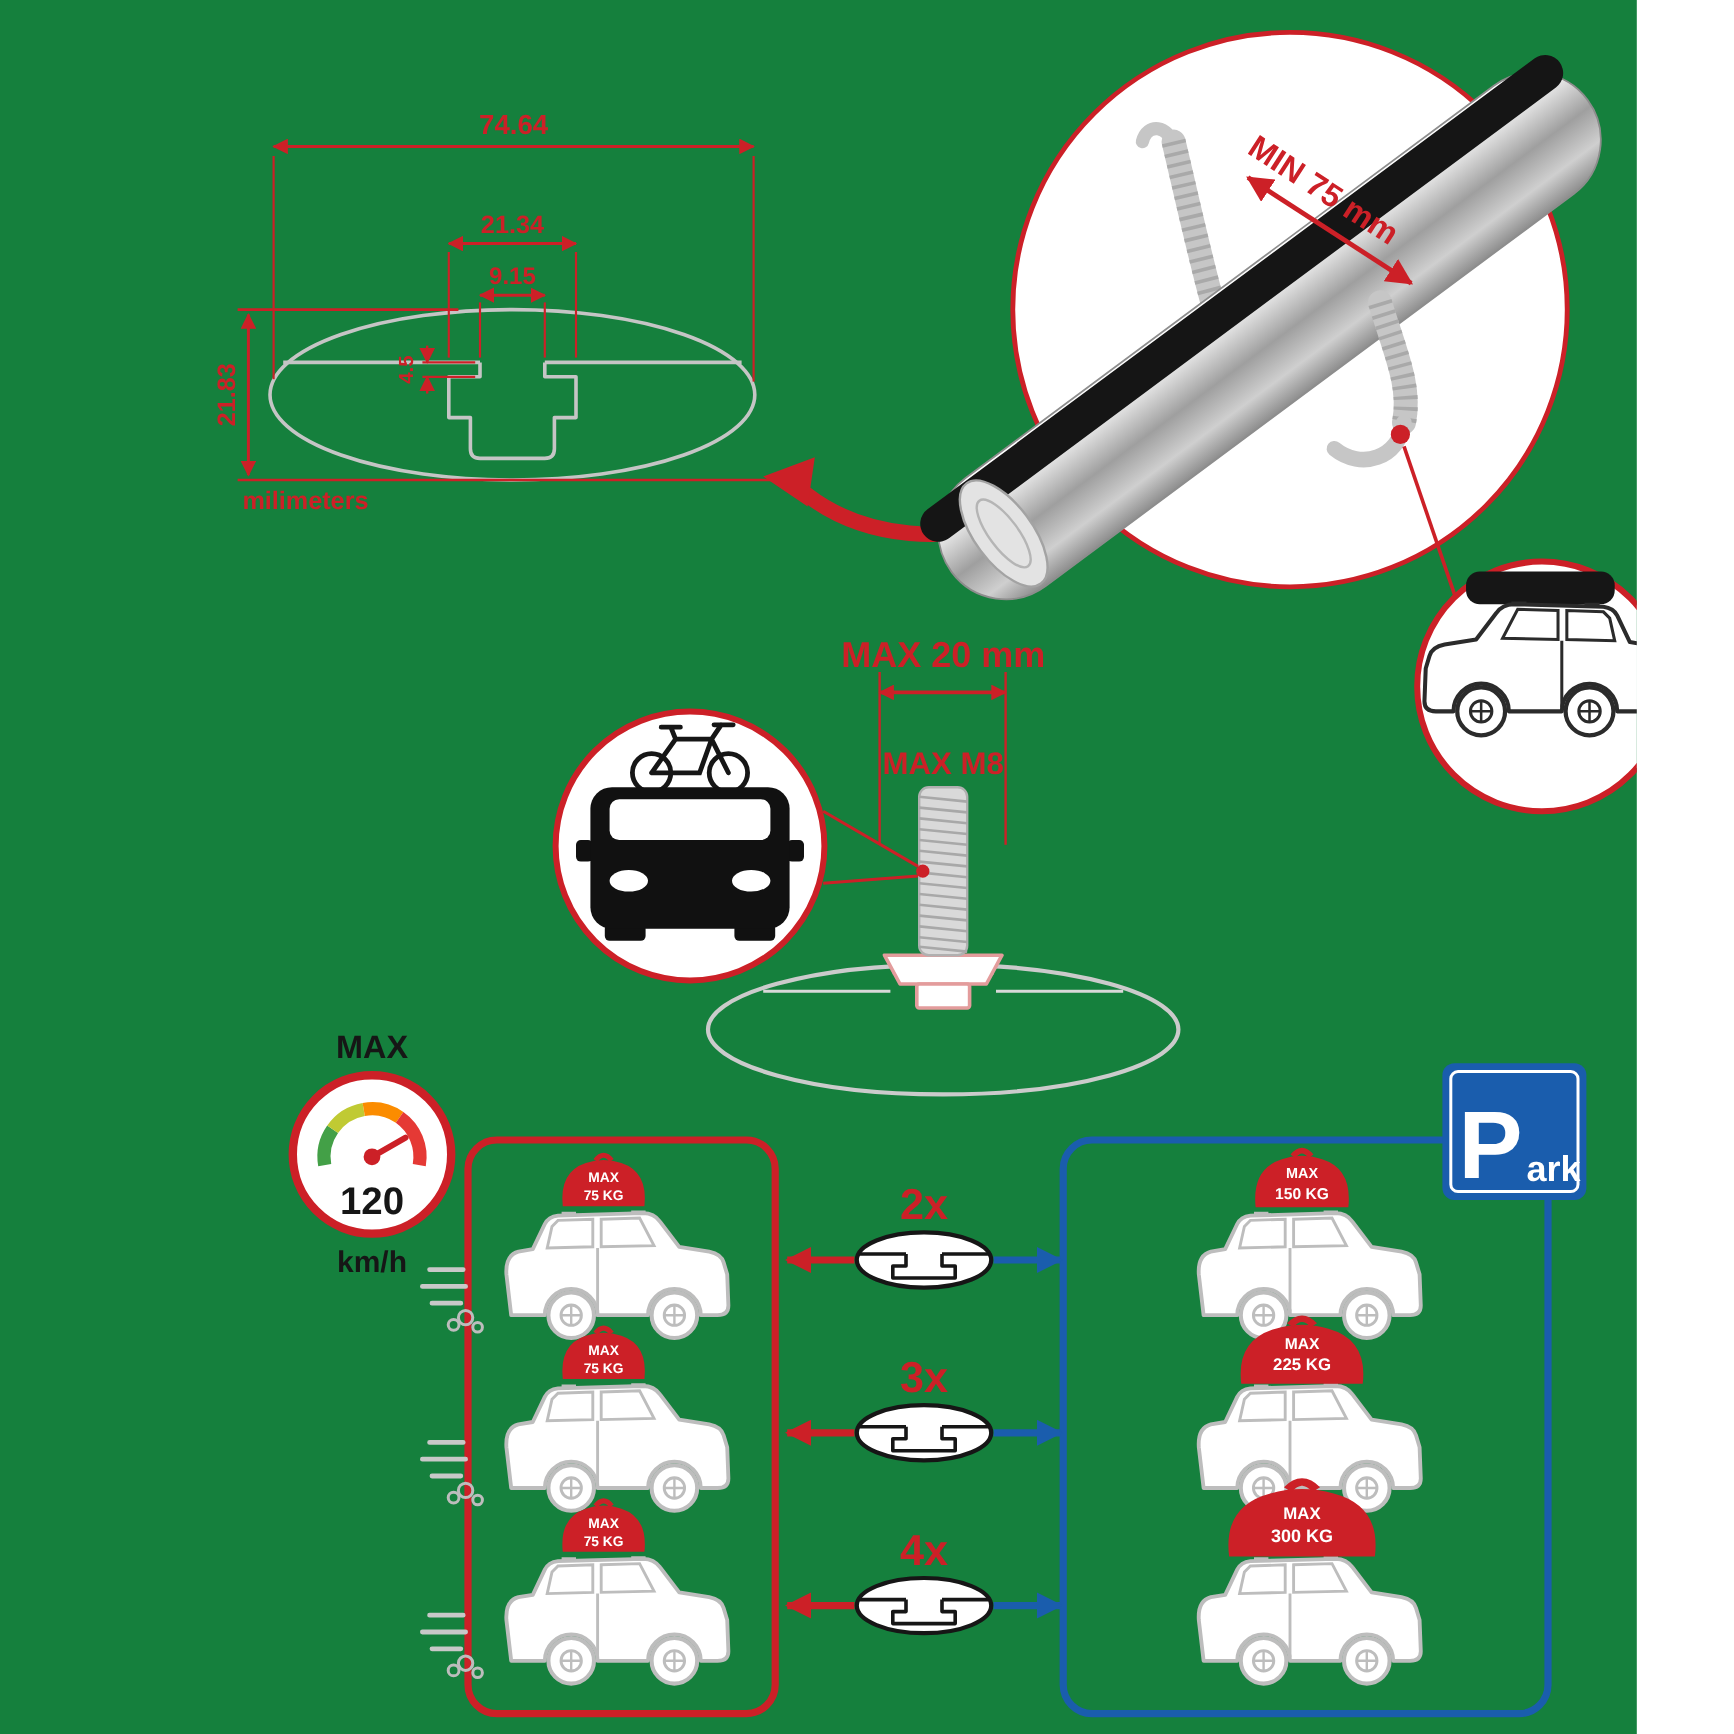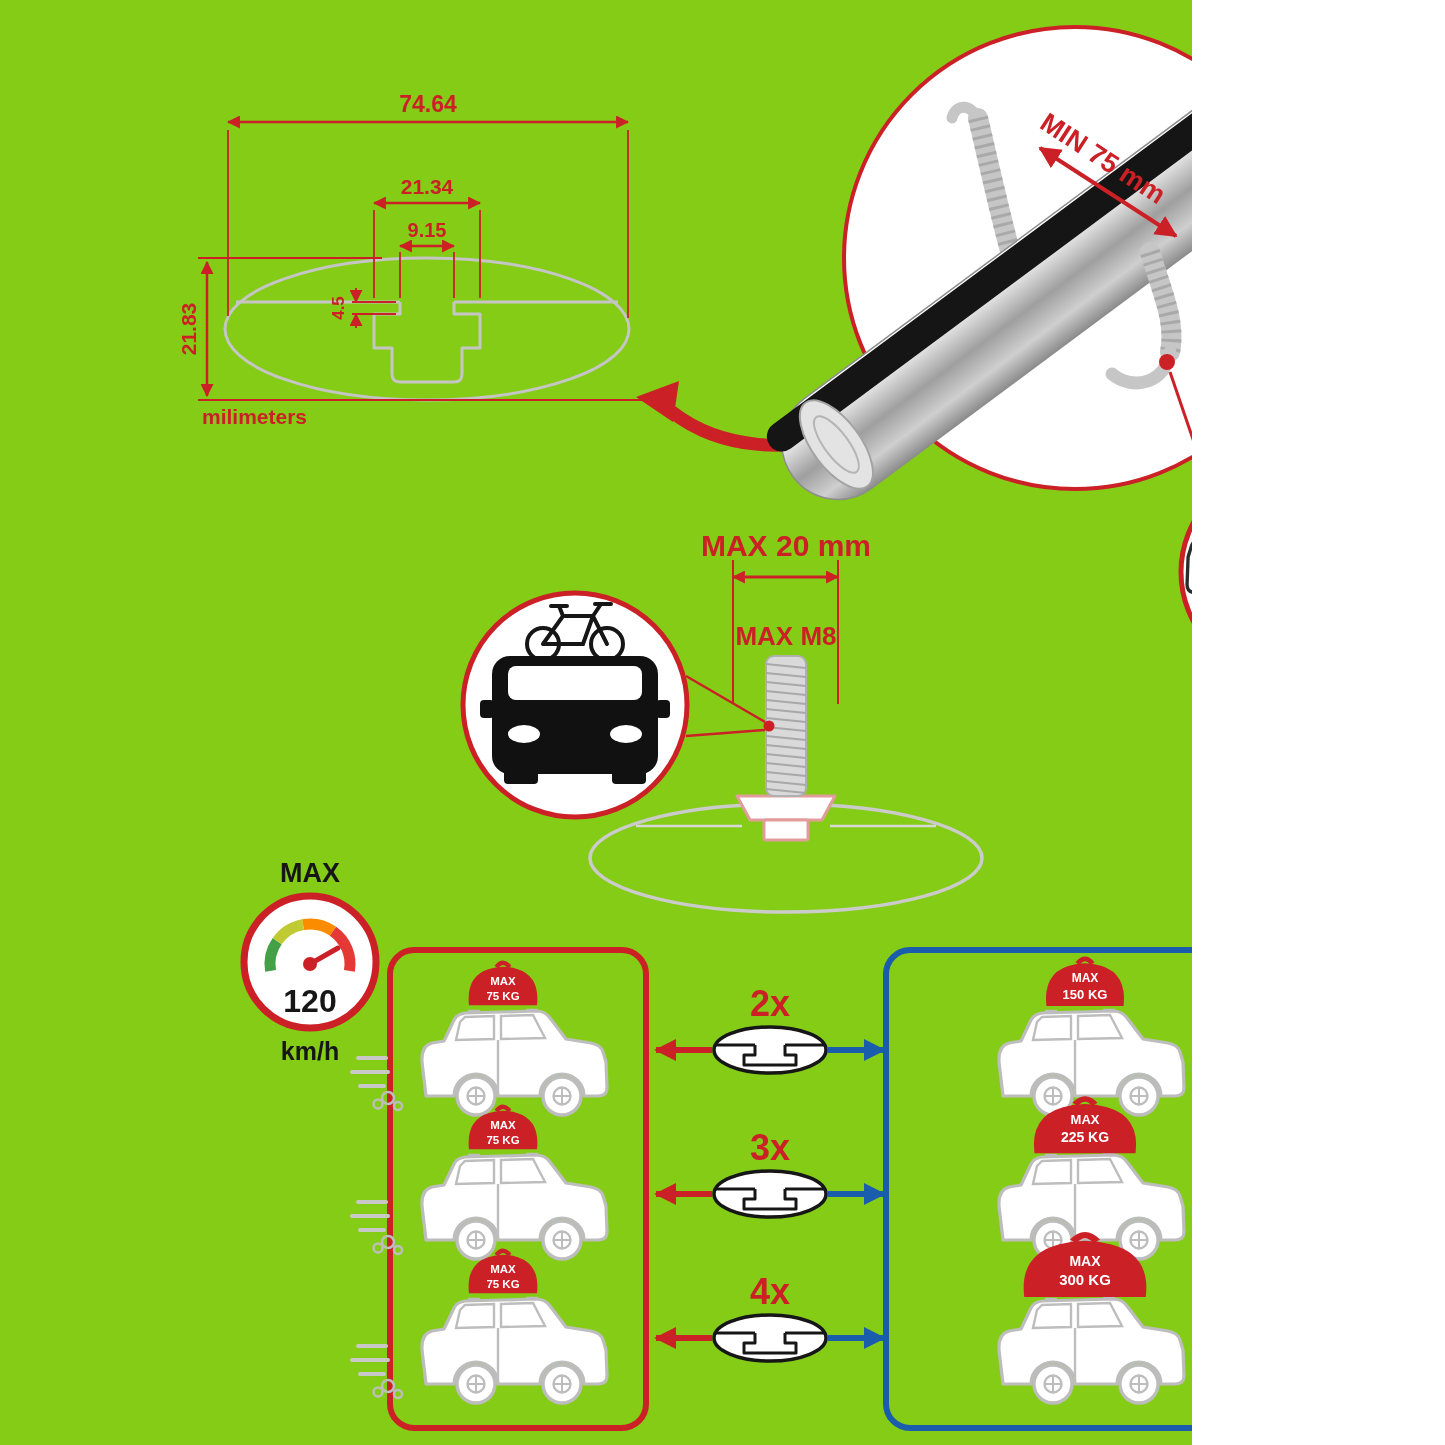--- a/index.html
+++ b/index.html
@@ -3,7 +3,7 @@
 <meta charset="utf-8">
 <style>
   html,body{margin:0;padding:0;background:#fff;}
-  .stage{position:relative;width:1192px;height:1445px;background:#84cc16;overflow:hidden;}
+  .stage{position:relative;width:1364px;height:1445px;background:#15803d;overflow:hidden;}
   svg{position:absolute;left:0;top:0;}
   text{font-family:"Liberation Sans",sans-serif;text-anchor:middle;}
   .red{fill:#cc2027;font-weight:bold;}

